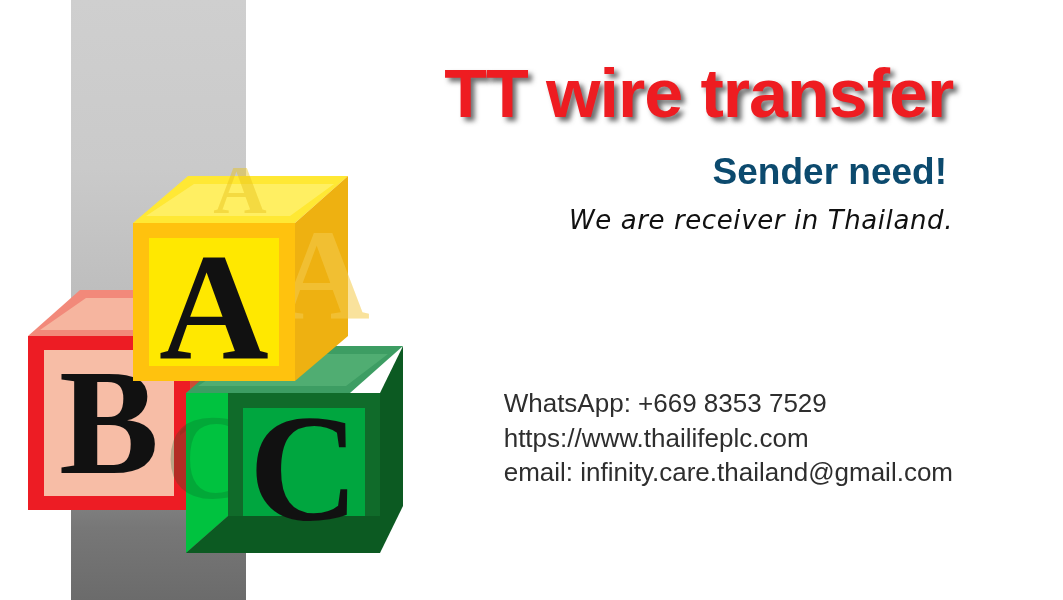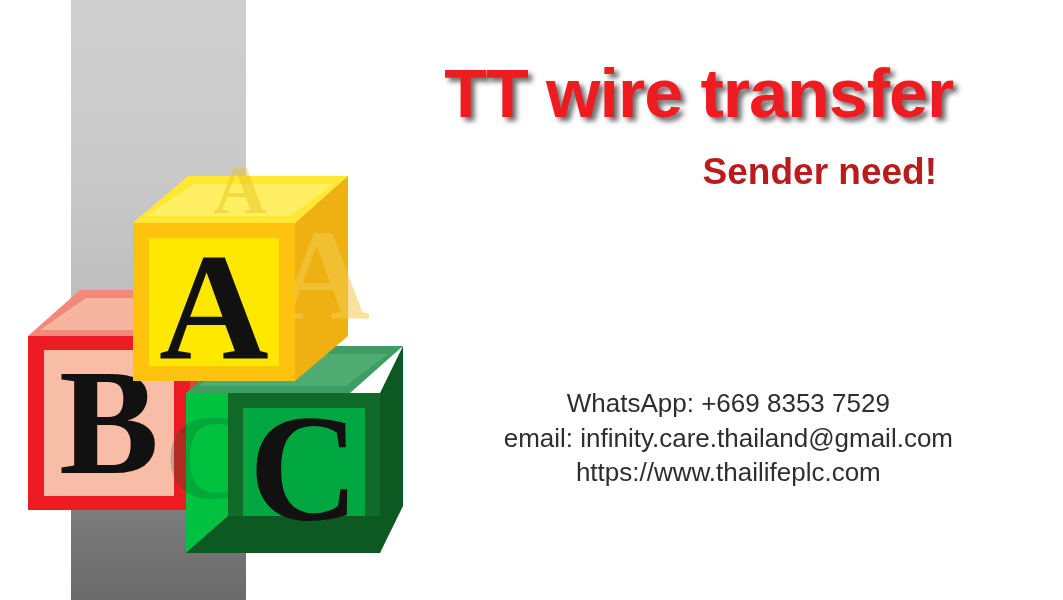--- a/index.html
+++ b/index.html
@@ -75,13 +75,13 @@
 
   .subhead {
     position: absolute;
-    right: 126px;
+    right: 116px;
     top: 150px;
     font-family: "Liberation Sans", sans-serif;
     font-weight: bold;
     font-size: 37px;
     line-height: 44px;
-    color: #b91c1c;
+    color: #0c4a6e;
     white-space: nowrap;
   }
 

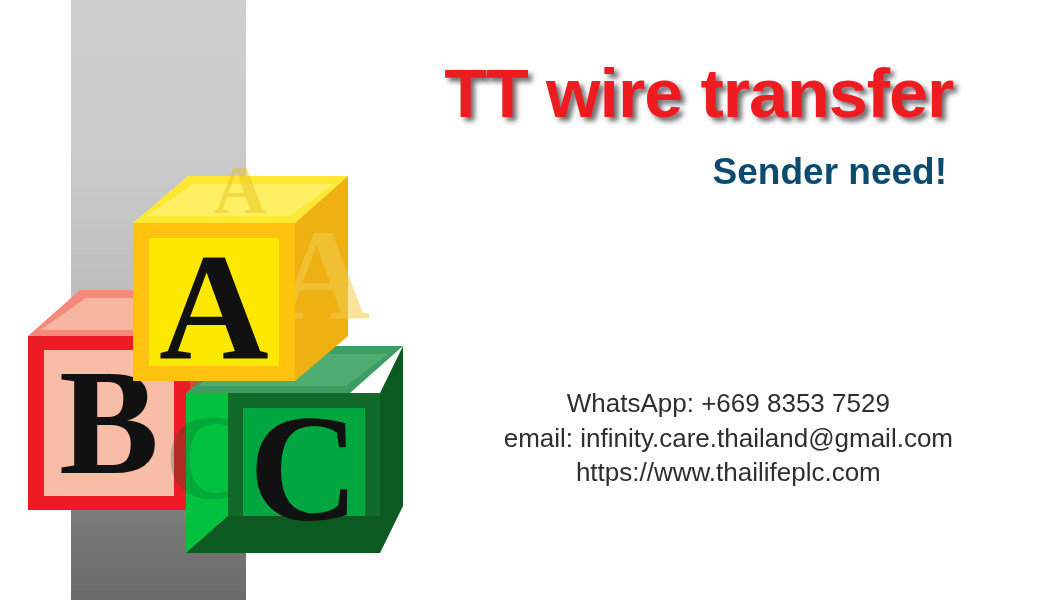--- a/index.html
+++ b/index.html
@@ -203,6 +203,7 @@
 
     <div class="subhead">Sender need!</div>
 
+    <div class="tagline">We are receiver in Thailand.</div>
 
     <div class="contacts">
       <div class="contact-line">WhatsApp: +669 8353 7529</div>

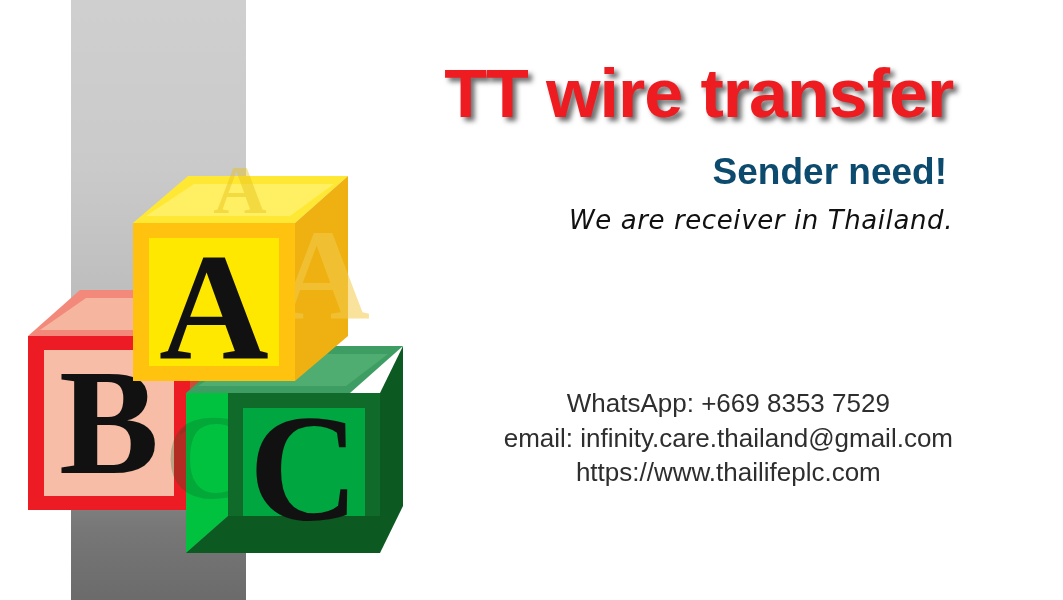--- a/index.html
+++ b/index.html
@@ -102,7 +102,7 @@
     position: absolute;
     right: 110px;
     top: 386px;
-    text-align: center;
+    text-align: left;
   }
   .contact-line {
     font-family: "Liberation Sans", sans-serif;

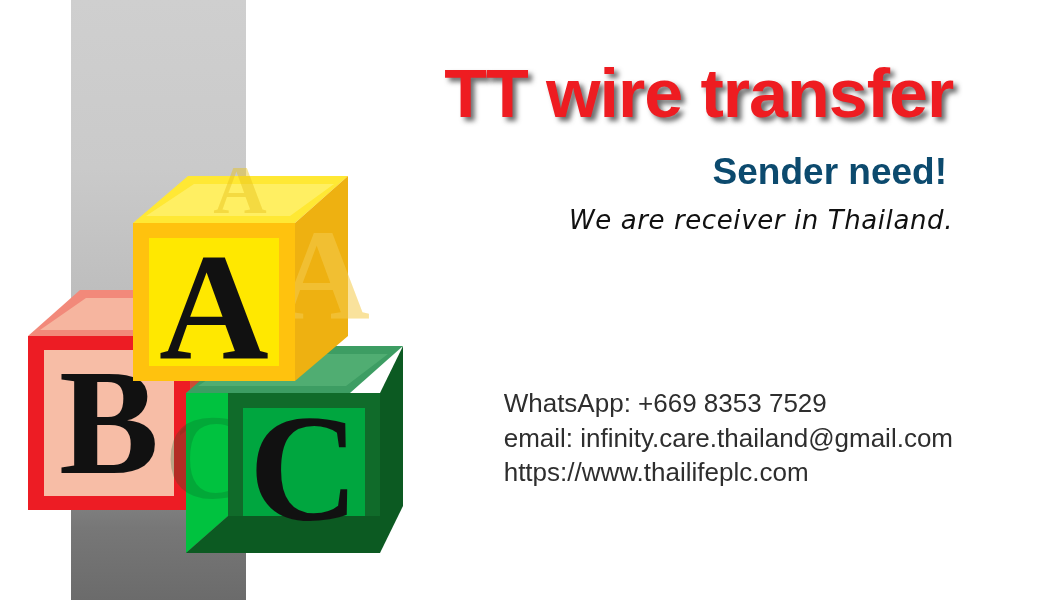--- a/index.html
+++ b/index.html
@@ -207,8 +207,8 @@
 
     <div class="contacts">
       <div class="contact-line">WhatsApp: +669 8353 7529</div>
+      <div class="contact-line">https://www.thailifeplc.com</div>
       <div class="contact-line">email: infinity.care.thailand@gmail.com</div>
-      <div class="contact-line">https://www.thailifeplc.com</div>
     </div>
 
   </div>

